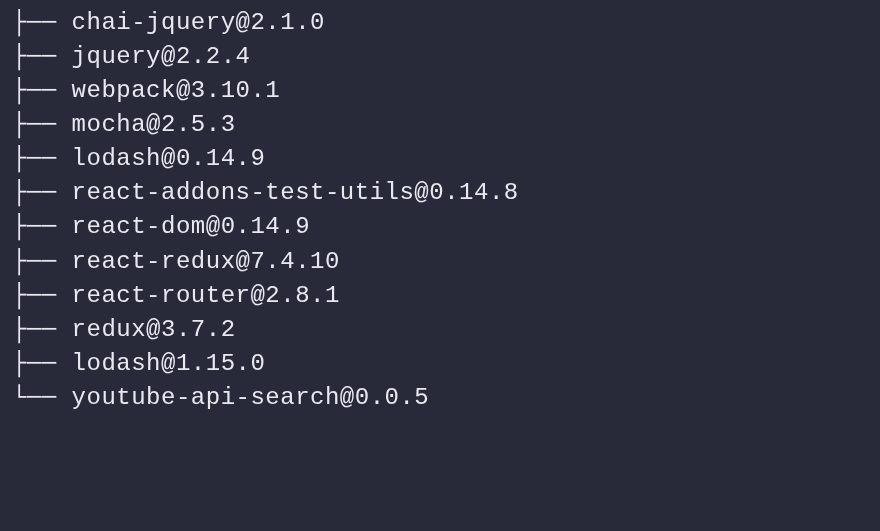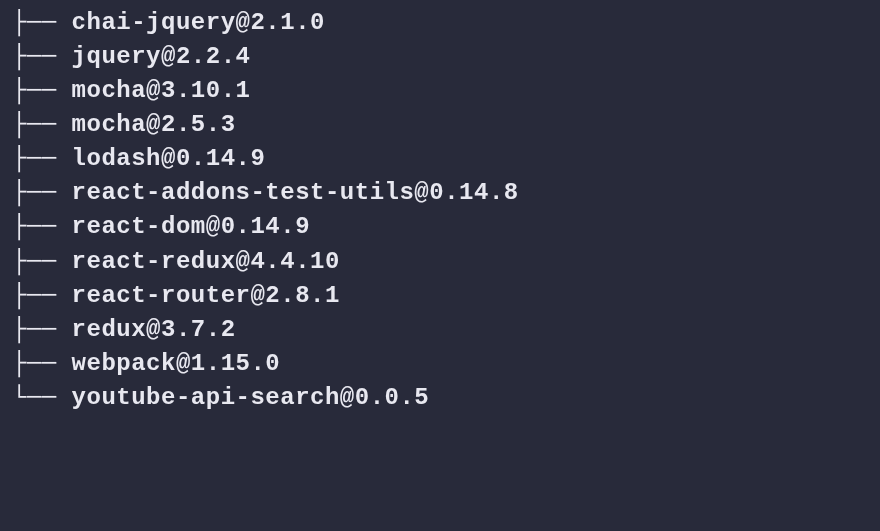--- a/index.html
+++ b/index.html
@@ -21,7 +21,7 @@
     }
     .tree-line {
       white-space: pre;
-      font-weight: 700;
+      font-weight: 400;
     }
     .tree-char {
       color: #e8e8f0;

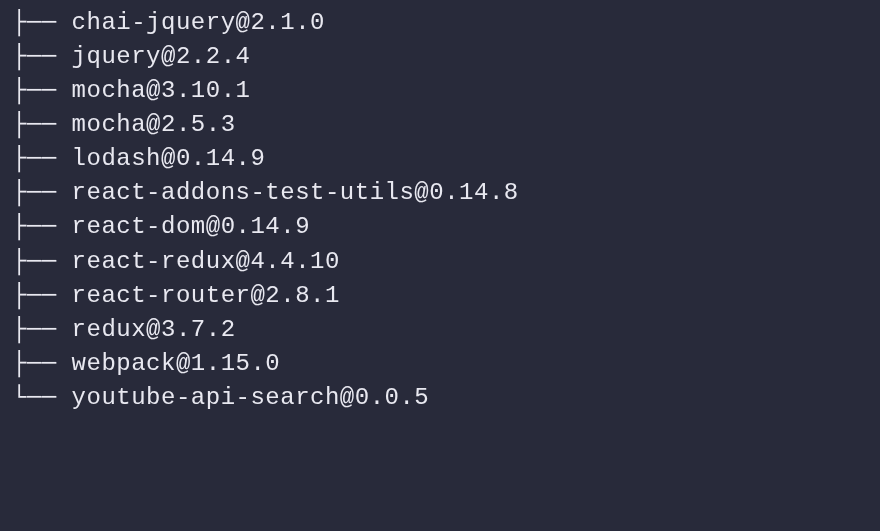--- a/index.html
+++ b/index.html
@@ -36,7 +36,7 @@
 <div id="tree-container">
     <div class="tree-line"><span class="tree-char">├── </span><span class="package-name">chai-jquery@2.1.0</span></div>
     <div class="tree-line"><span class="tree-char">├── </span><span class="package-name">jquery@2.2.4</span></div>
-    <div class="tree-line"><span class="tree-char">├── </span><span class="package-name">mocha@3.10.1</span></div>
+    <div class="tree-line"><span class="tree-char">├── </span><span class="package-name">webpack@3.10.1</span></div>
     <div class="tree-line"><span class="tree-char">├── </span><span class="package-name">mocha@2.5.3</span></div>
     <div class="tree-line"><span class="tree-char">├── </span><span class="package-name">lodash@0.14.9</span></div>
     <div class="tree-line"><span class="tree-char">├── </span><span class="package-name">react-addons-test-utils@0.14.8</span></div>

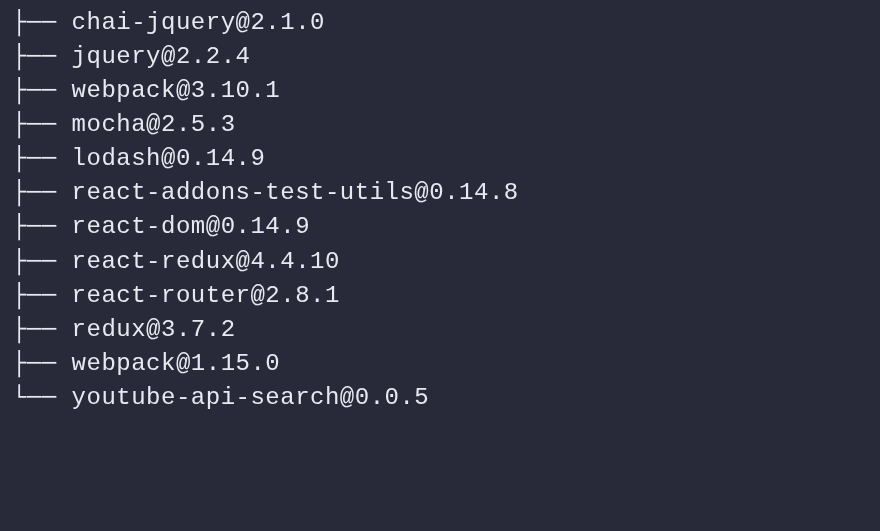--- a/index.html
+++ b/index.html
@@ -41,7 +41,7 @@
     <div class="tree-line"><span class="tree-char">├── </span><span class="package-name">lodash@0.14.9</span></div>
     <div class="tree-line"><span class="tree-char">├── </span><span class="package-name">react-addons-test-utils@0.14.8</span></div>
     <div class="tree-line"><span class="tree-char">├── </span><span class="package-name">react-dom@0.14.9</span></div>
-    <div class="tree-line"><span class="tree-char">├── </span><span class="package-name">react-redux@4.4.10</span></div>
+    <div class="tree-line"><span class="tree-char">├── </span><span class="package-name">react-redux@7.4.10</span></div>
     <div class="tree-line"><span class="tree-char">├── </span><span class="package-name">react-router@2.8.1</span></div>
     <div class="tree-line"><span class="tree-char">├── </span><span class="package-name">redux@3.7.2</span></div>
     <div class="tree-line"><span class="tree-char">├── </span><span class="package-name">webpack@1.15.0</span></div>

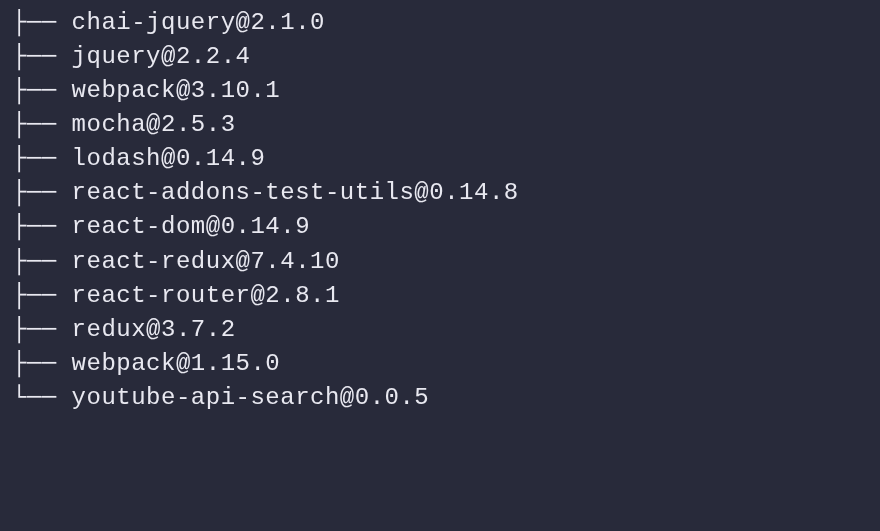--- a/index.html
+++ b/index.html
@@ -44,7 +44,7 @@
     <div class="tree-line"><span class="tree-char">├── </span><span class="package-name">react-redux@7.4.10</span></div>
     <div class="tree-line"><span class="tree-char">├── </span><span class="package-name">react-router@2.8.1</span></div>
     <div class="tree-line"><span class="tree-char">├── </span><span class="package-name">redux@3.7.2</span></div>
-    <div class="tree-line"><span class="tree-char">├── </span><span class="package-name">webpack@1.15.0</span></div>
+    <div class="tree-line"><span class="tree-char">├── </span><span class="package-name">lodash@1.15.0</span></div>
     <div class="tree-line"><span class="tree-char">└── </span><span class="package-name">youtube-api-search@0.0.5</span></div>
   </div>
 

